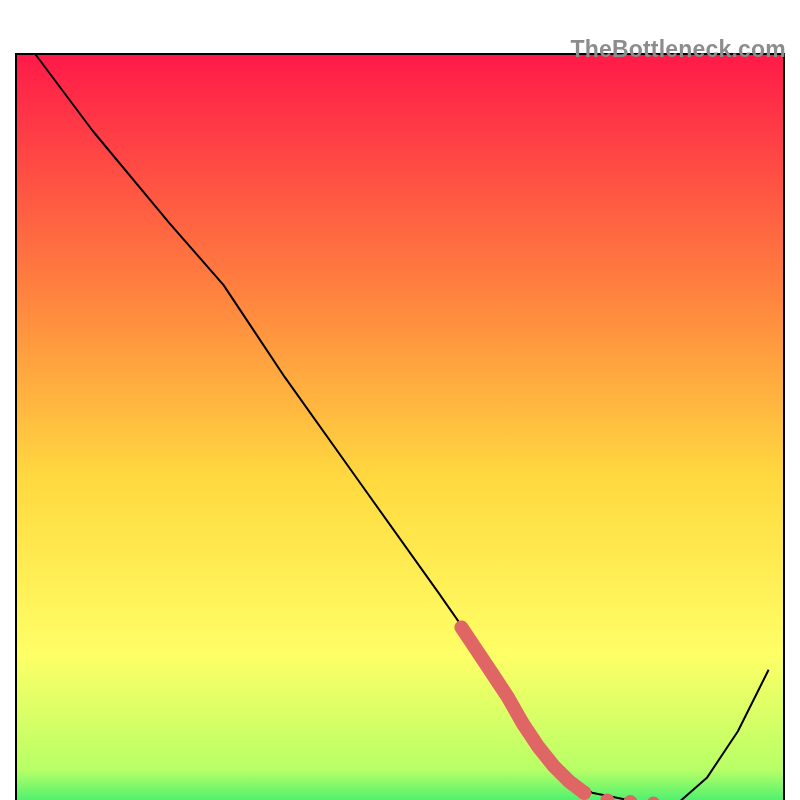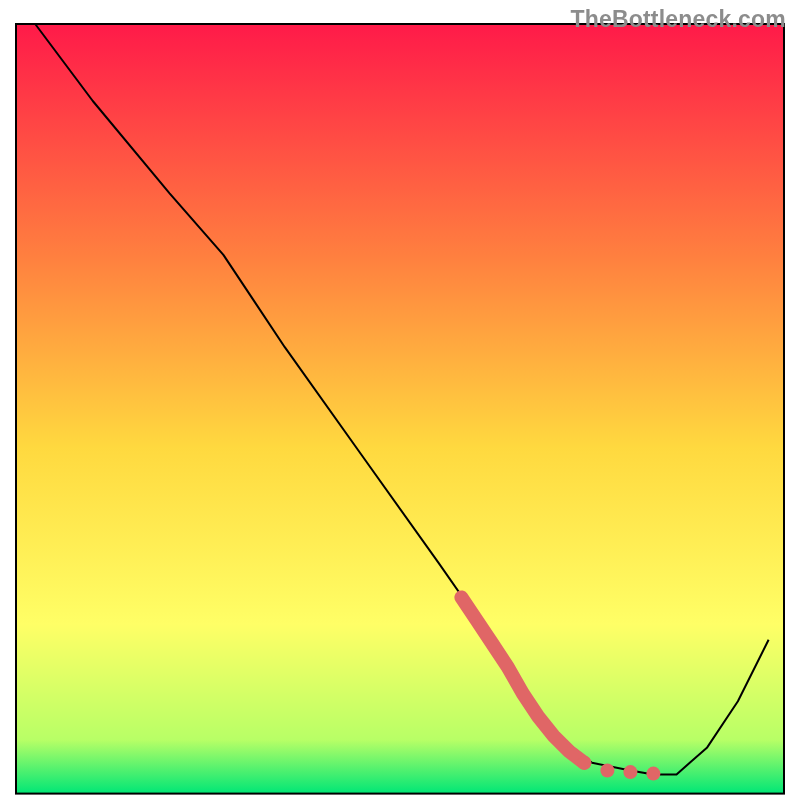--- a/index.html
+++ b/index.html
@@ -15,6 +15,7 @@
     position: relative;
     width: 800px;
     height: 650px;
+    margin-top: 30px;
   }
   .attribution {
     position: absolute;

